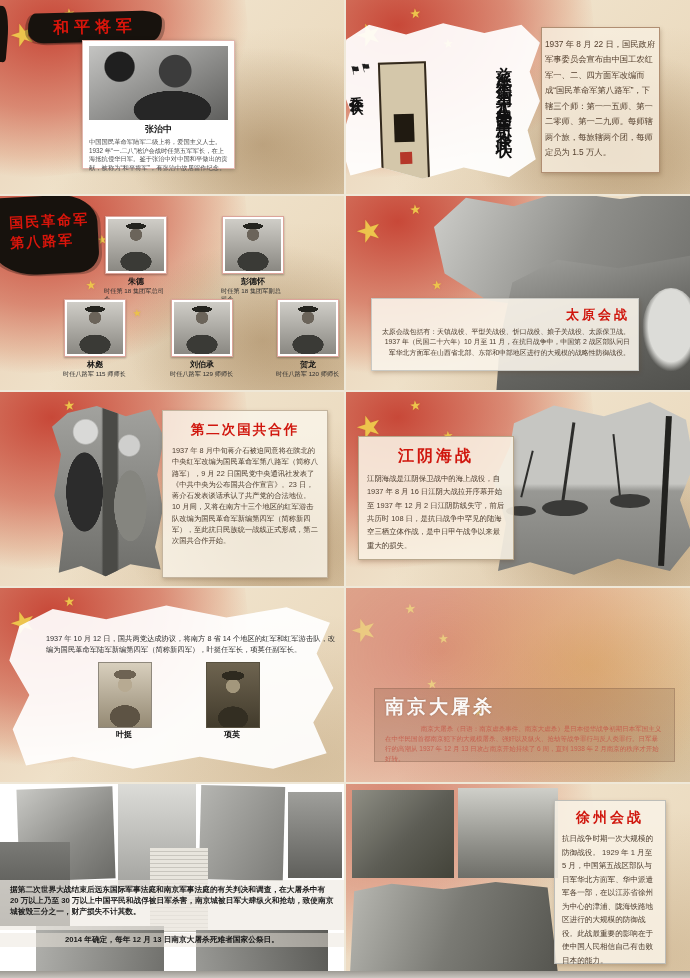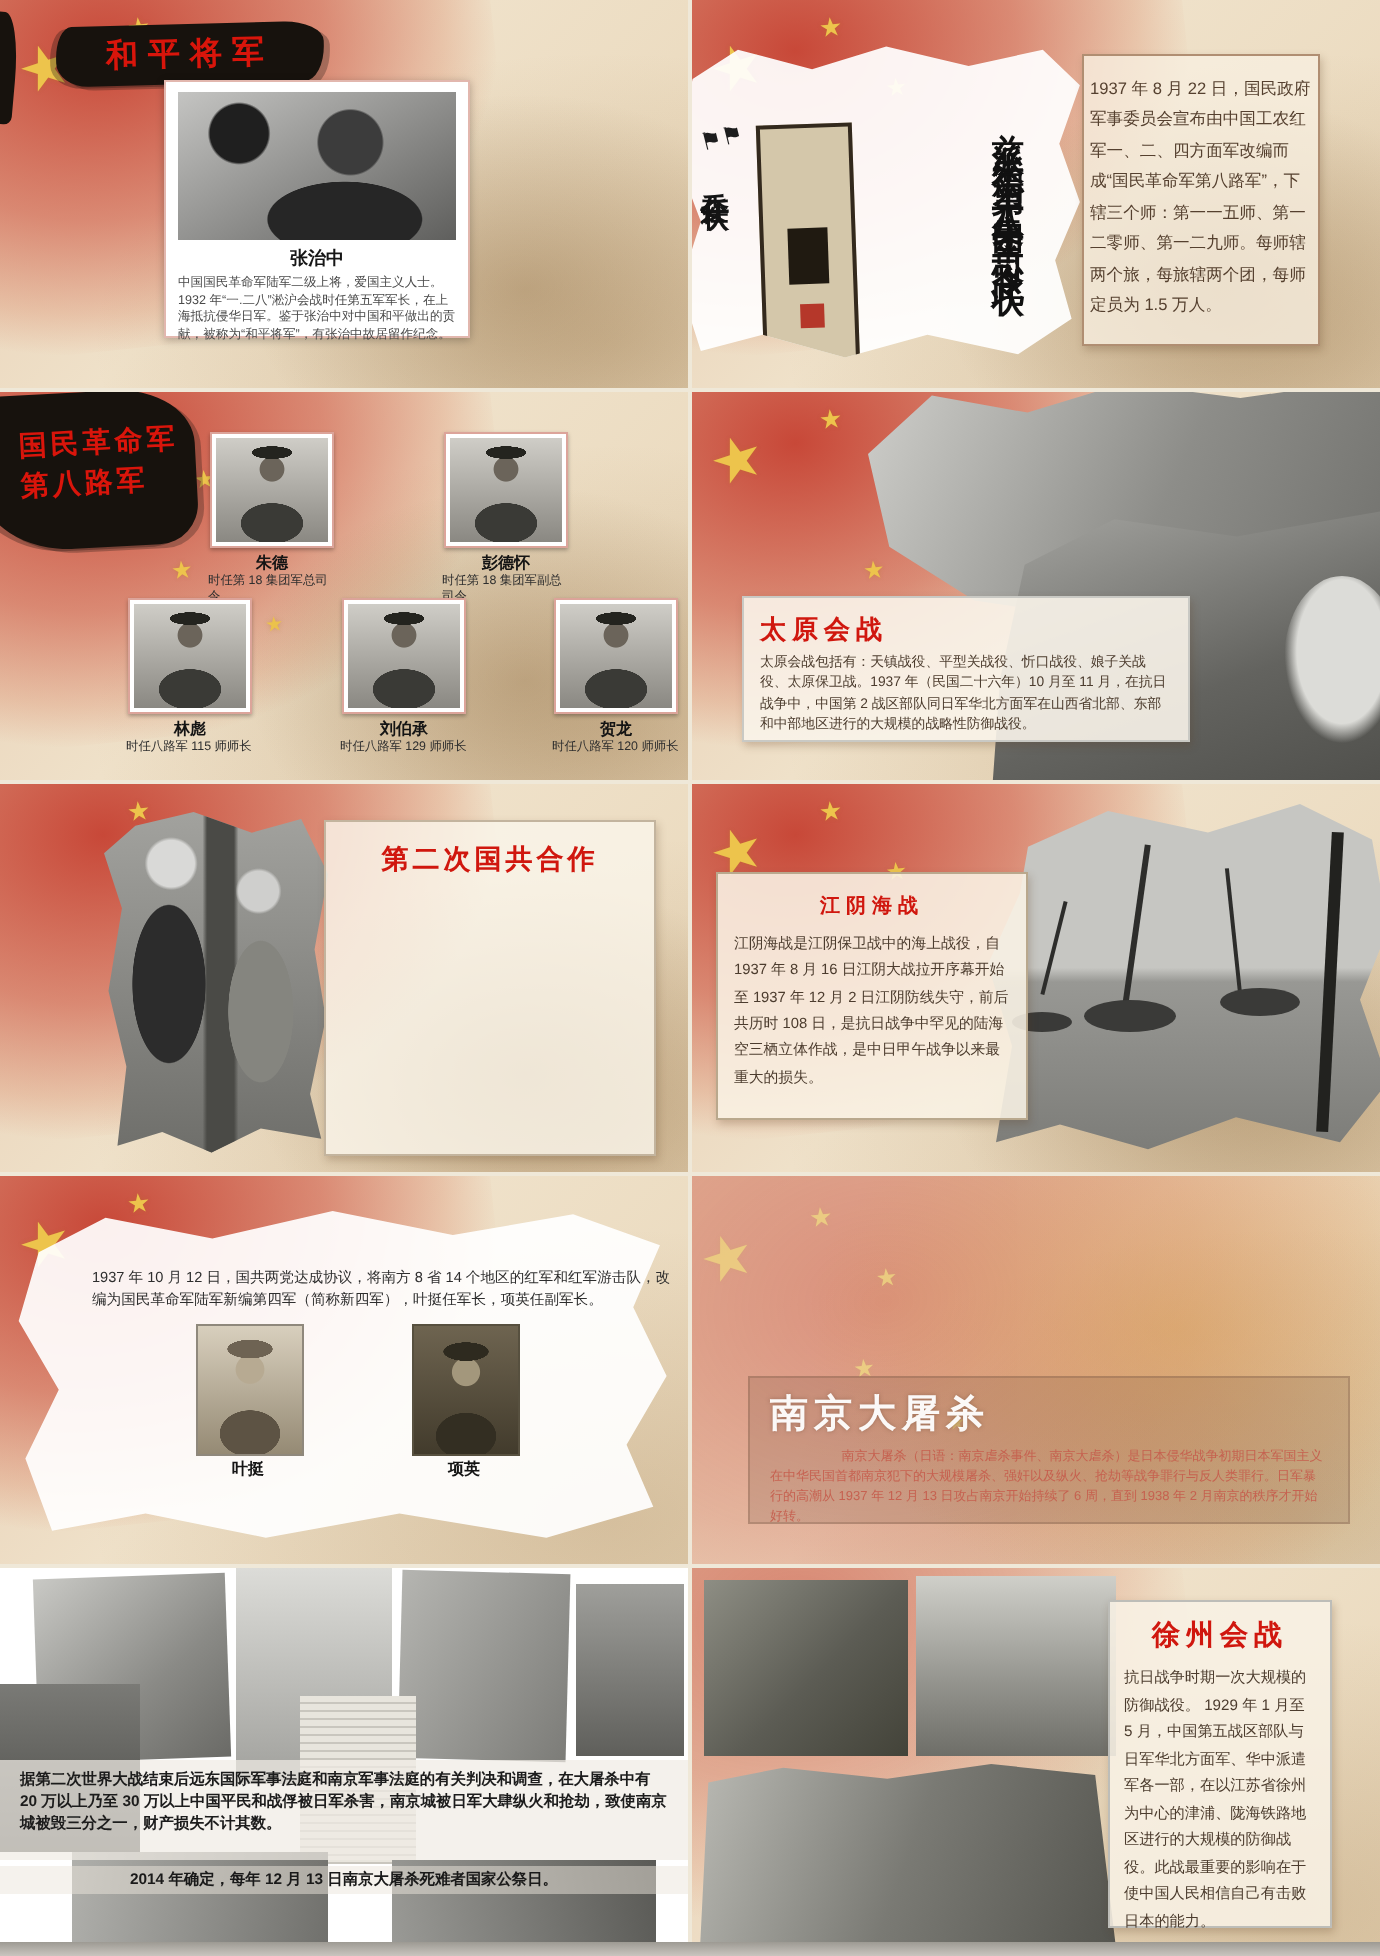--- a/index.html
+++ b/index.html
@@ -91,8 +91,8 @@
     clip-path:polygon(8% 20%,30% 4%,60% 10%,100% 0,100% 100%,0 100%,2% 60%);}
   #s4 .pC{position:absolute;left:296px;top:92px;width:58px;height:84px;border-radius:50%;
     background:radial-gradient(ellipse at 50% 45%, #dcdcd8 0 55%, rgba(220,220,216,0) 70%);}
-  #s4 .tbox{left:25px;top:102px;width:224px;height:73px;padding:7px 8px;
-    background:rgba(249,244,234,.9);border:1px solid #c9c9c4;}
+  #s4 .tbox{left:25px;top:102px;width:268px;height:73px;padding:7px 8px;
+    background:rgba(249,244,234,.9);border:1px solid #c9c9c4;text-align:right;}
   #s4 .red-title{font-size:13px;letter-spacing:3px;margin-bottom:3px;}
   #s4 .body-text{font-size:6.9px;line-height:1.5;}
   

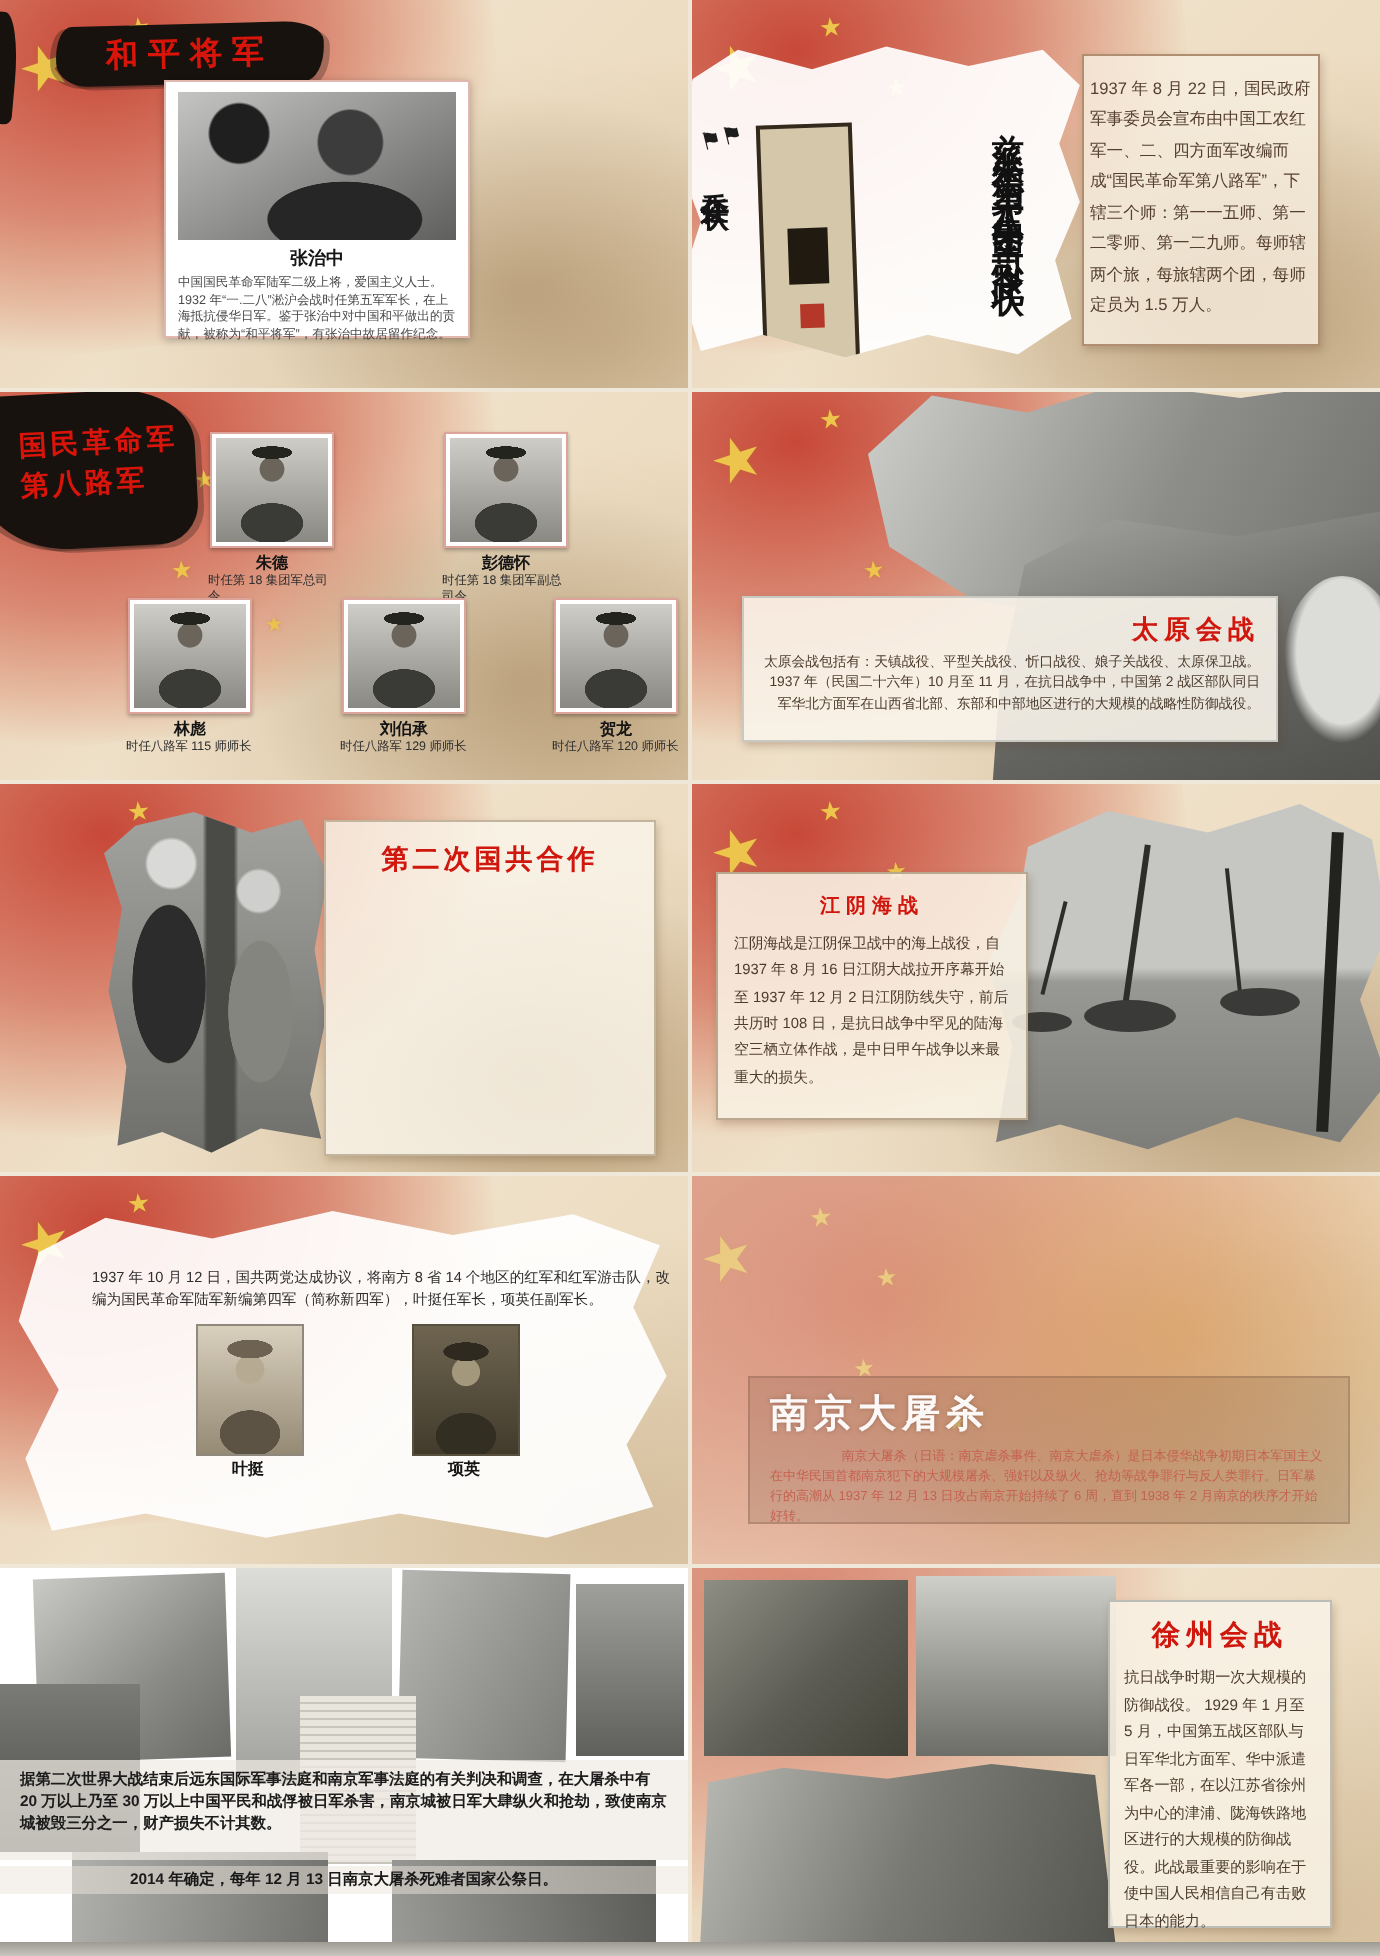--- a/index.html
+++ b/index.html
@@ -300,6 +300,7 @@
     <div class="photo"></div>
     <div class="tbox">
       <div class="red-title">第二次国共合作</div>
+      <div class="body-text">1937 年 8 月中旬蒋介石被迫同意将在陕北的中央红军改编为国民革命军第八路军（简称八路军），9 月 22 日国民党中央通讯社发表了《中共中央为公布国共合作宣言》。23 日，蒋介石发表谈话承认了共产党的合法地位。10 月间，又将在南方十三个地区的红军游击队改编为国民革命军新编第四军（简称新四军），至此抗日民族统一战线正式形成，第二次国共合作开始。</div>
     </div>
   </div>
 

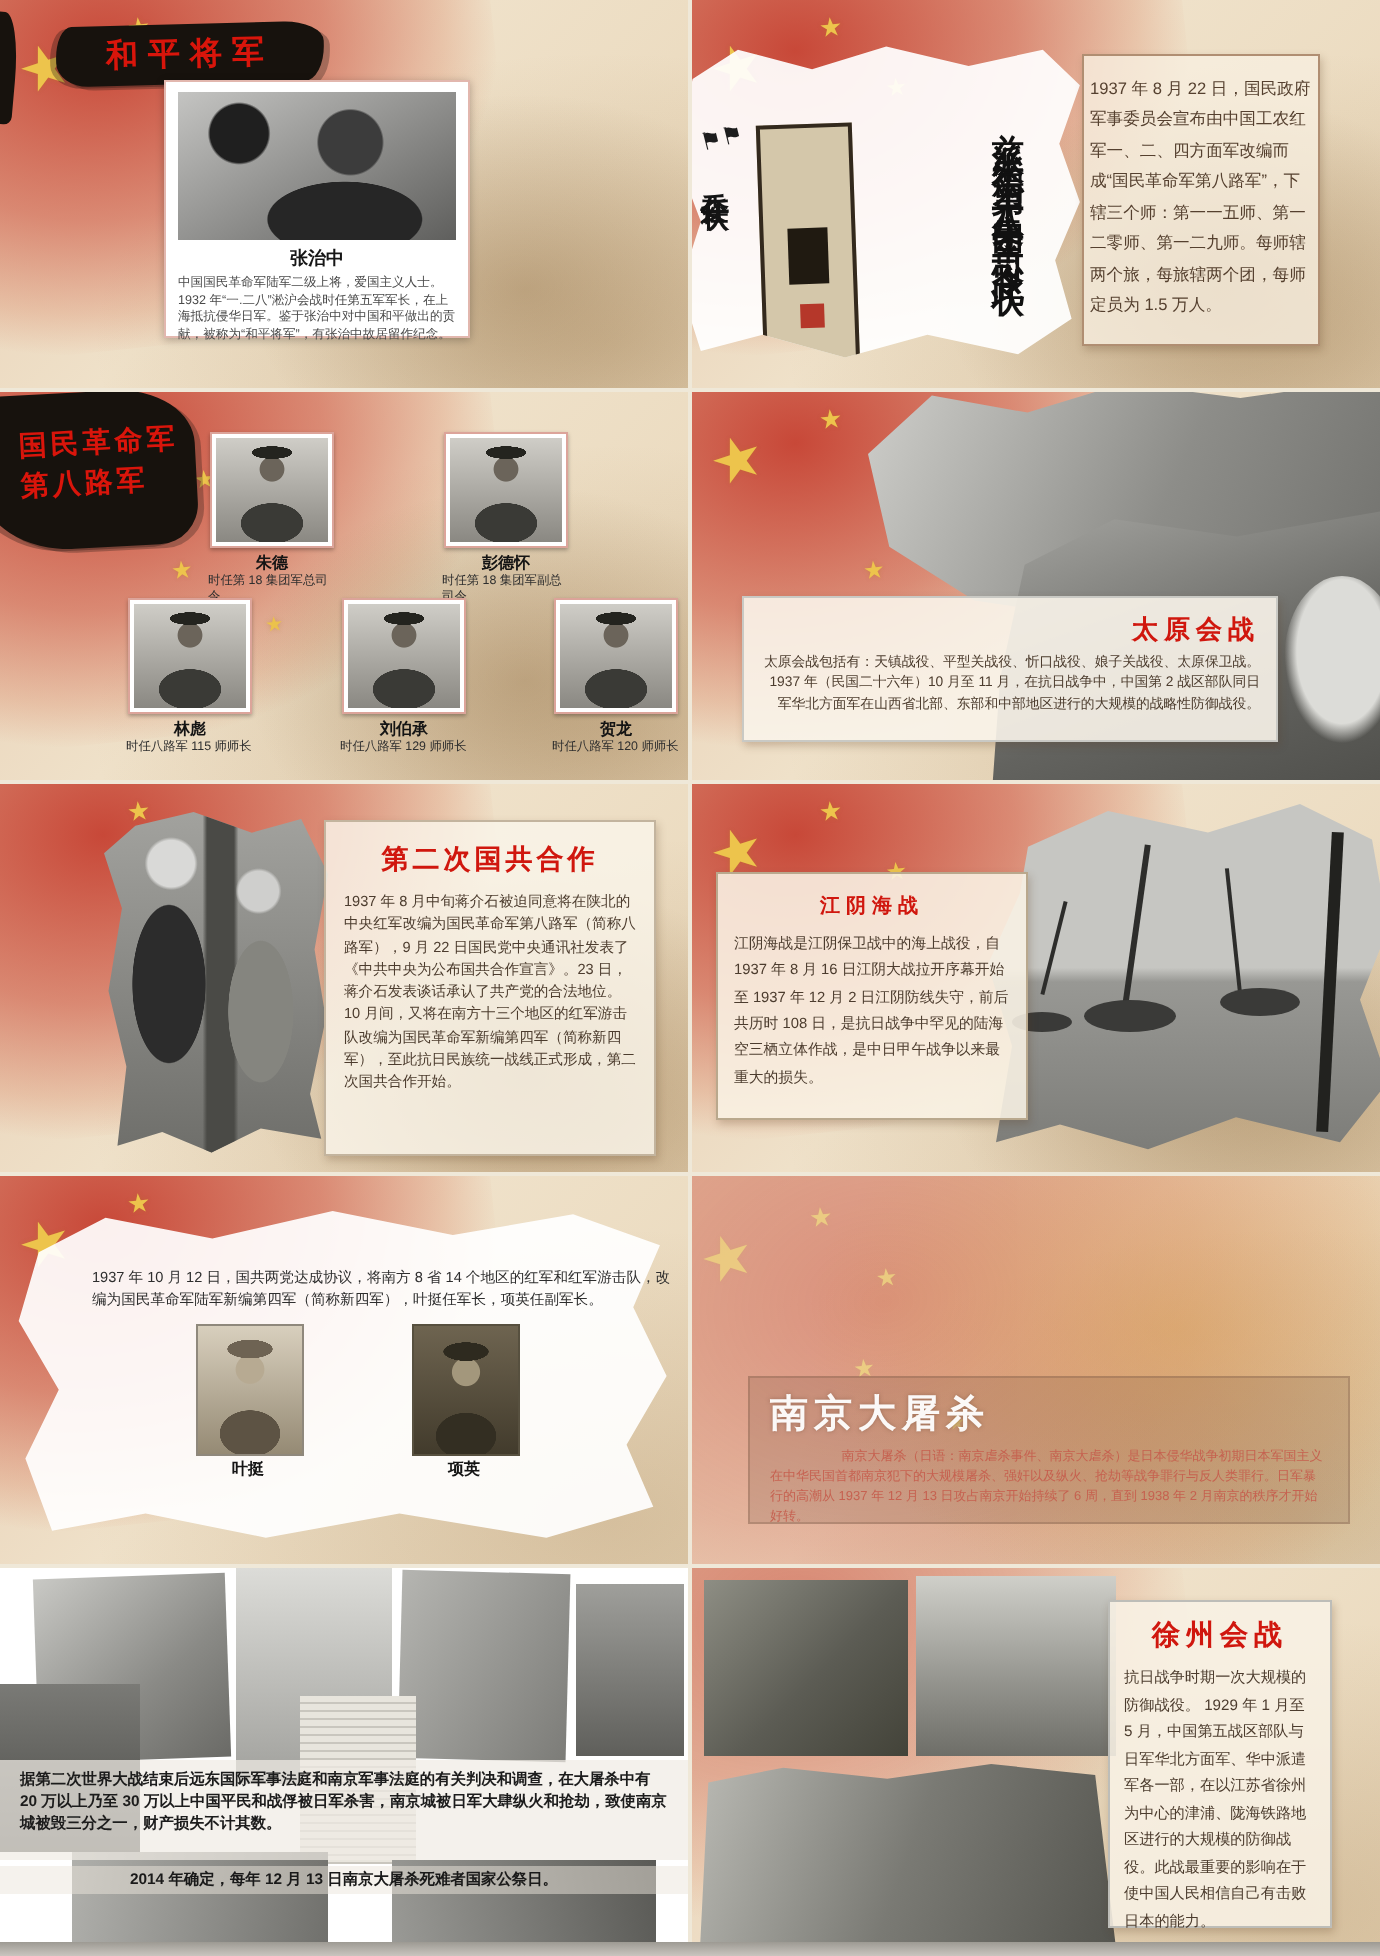--- a/index.html
+++ b/index.html
@@ -112,7 +112,7 @@
   
   #s6 .tbox{left:12px;top:44px;width:156px;height:124px;padding:9px 8px;
     background:rgba(249,242,229,.88);border:1px solid #b9a88d;}
-  #s6 .red-title{font-size:10px;letter-spacing:3px;text-align:center;margin-bottom:5px;}
+  #s6 .red-title{font-size:16px;letter-spacing:3px;text-align:center;margin-bottom:5px;}
   #s6 .body-text{font-size:7.4px;line-height:1.8;}
   #s6 .sea{position:absolute;left:148px;top:10px;width:200px;height:178px;
     background:linear-gradient(#c6c6c2 0 46%,#989894 50%,#7b7b77);

